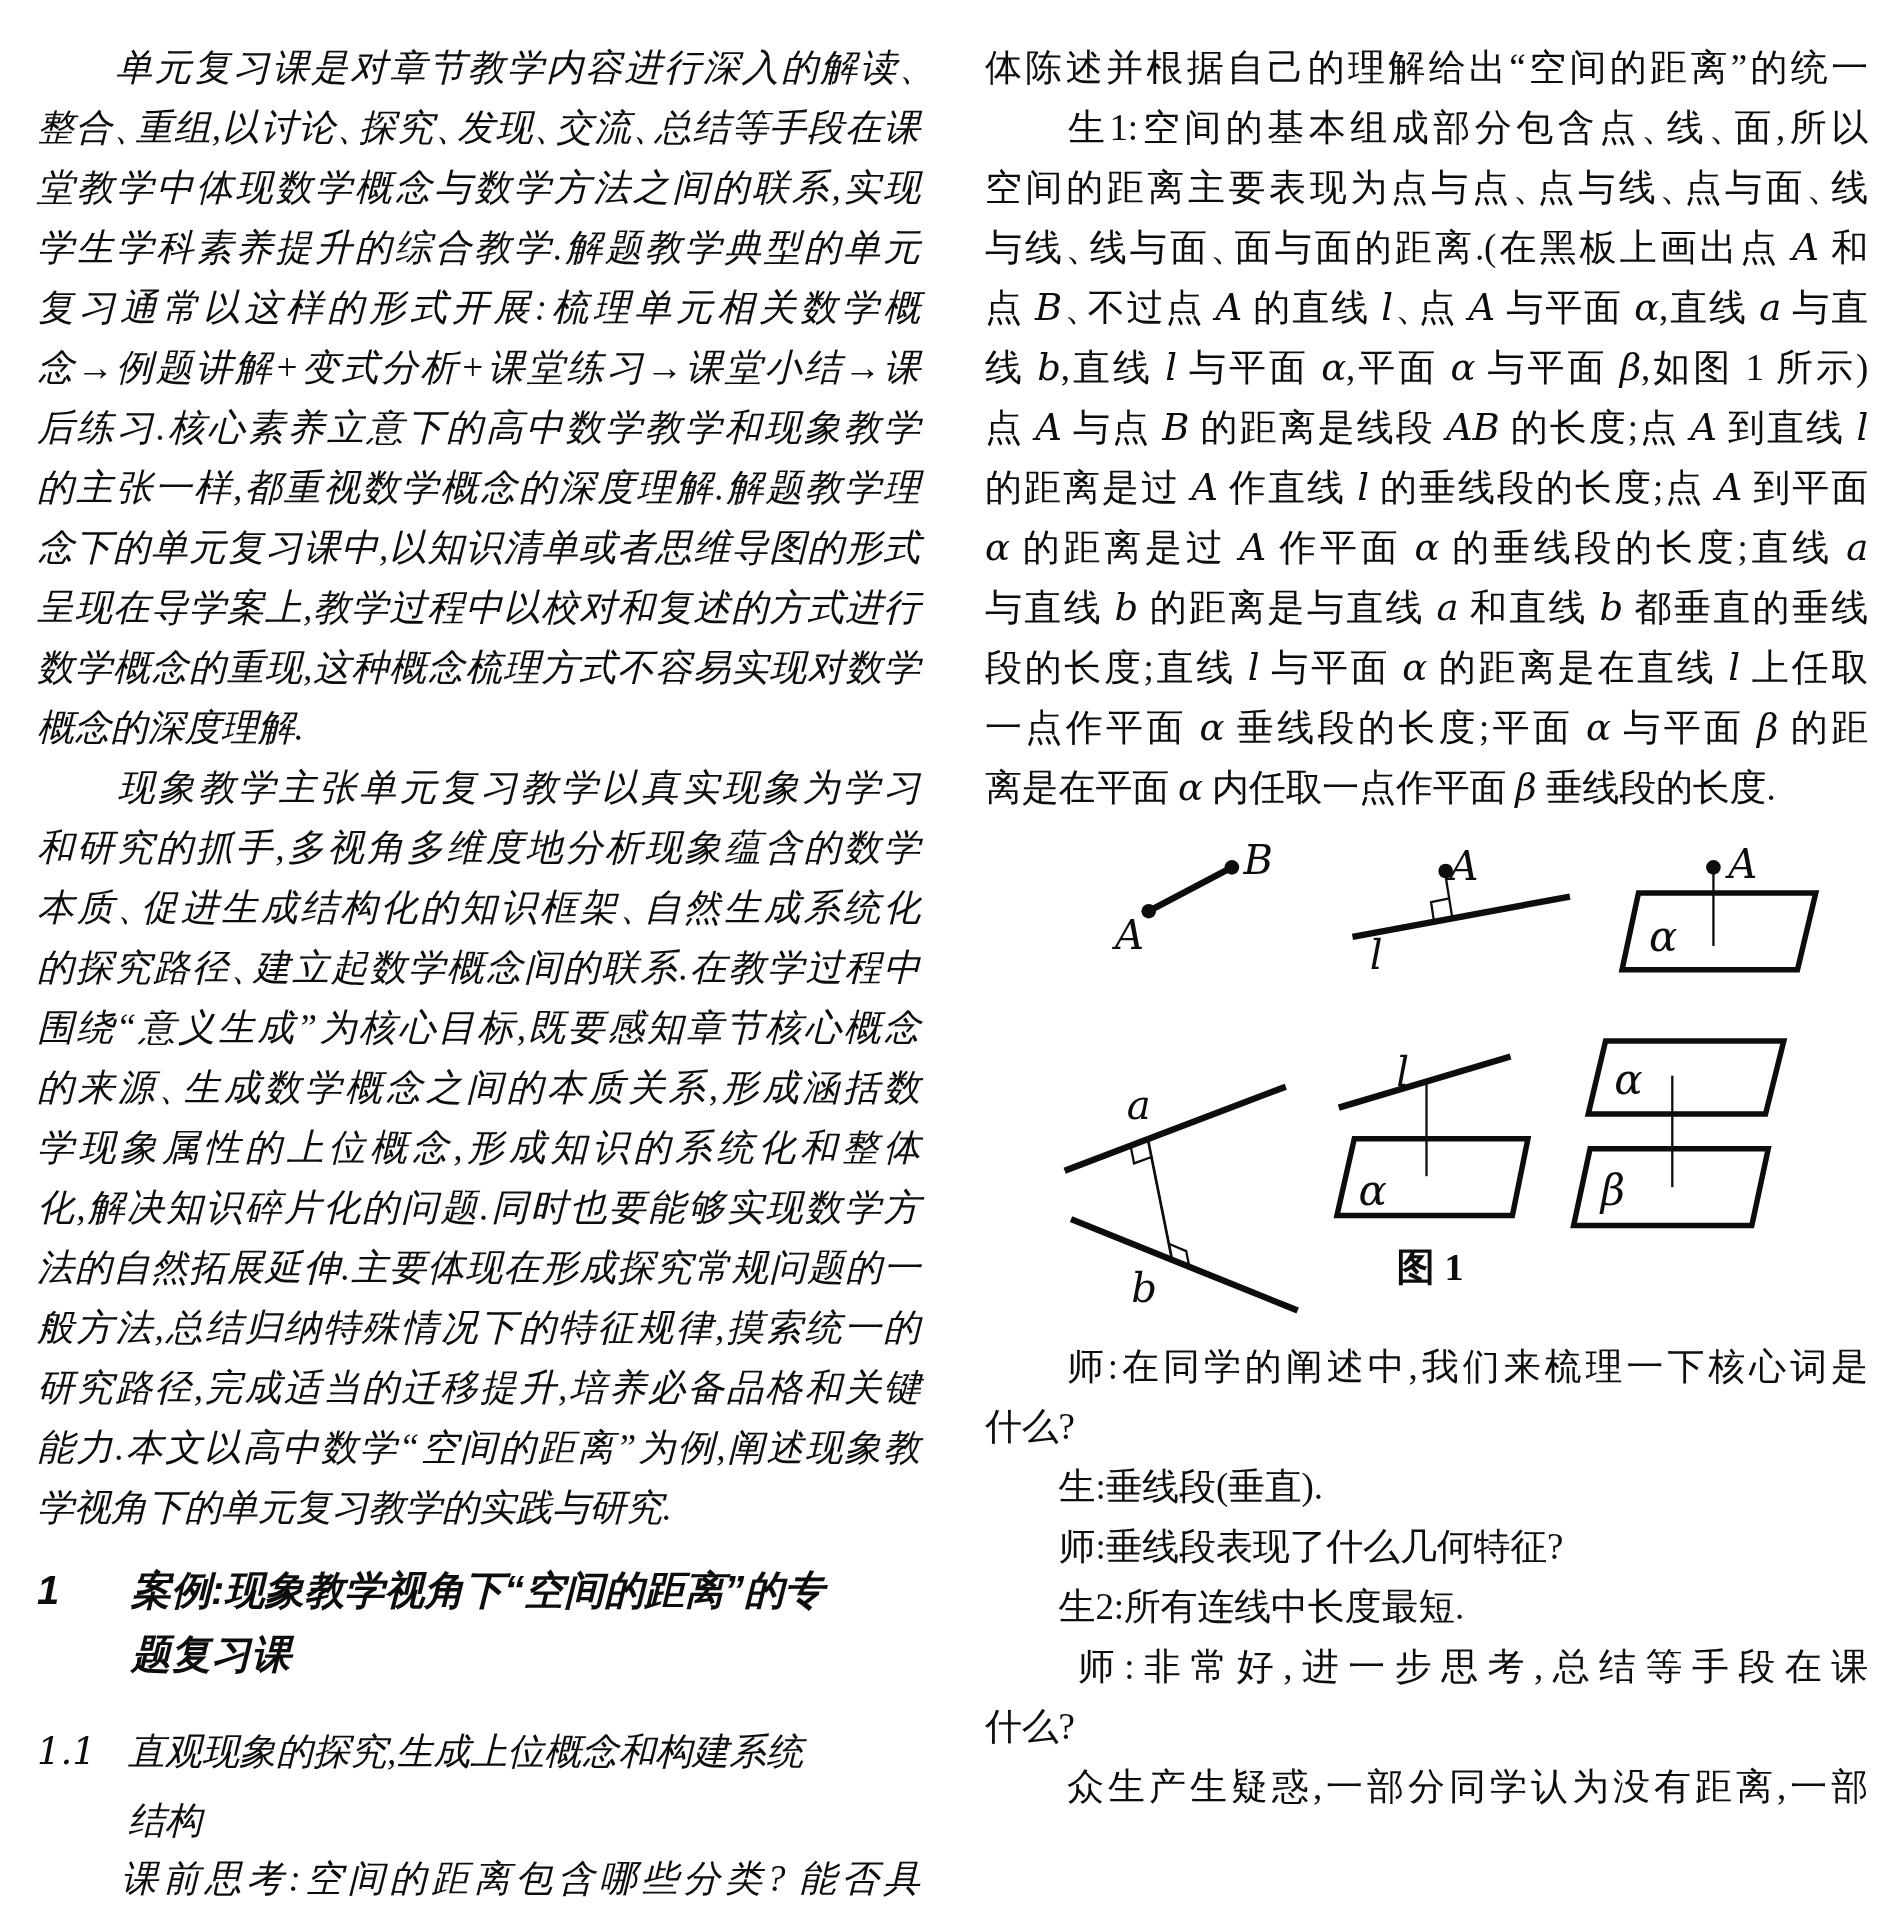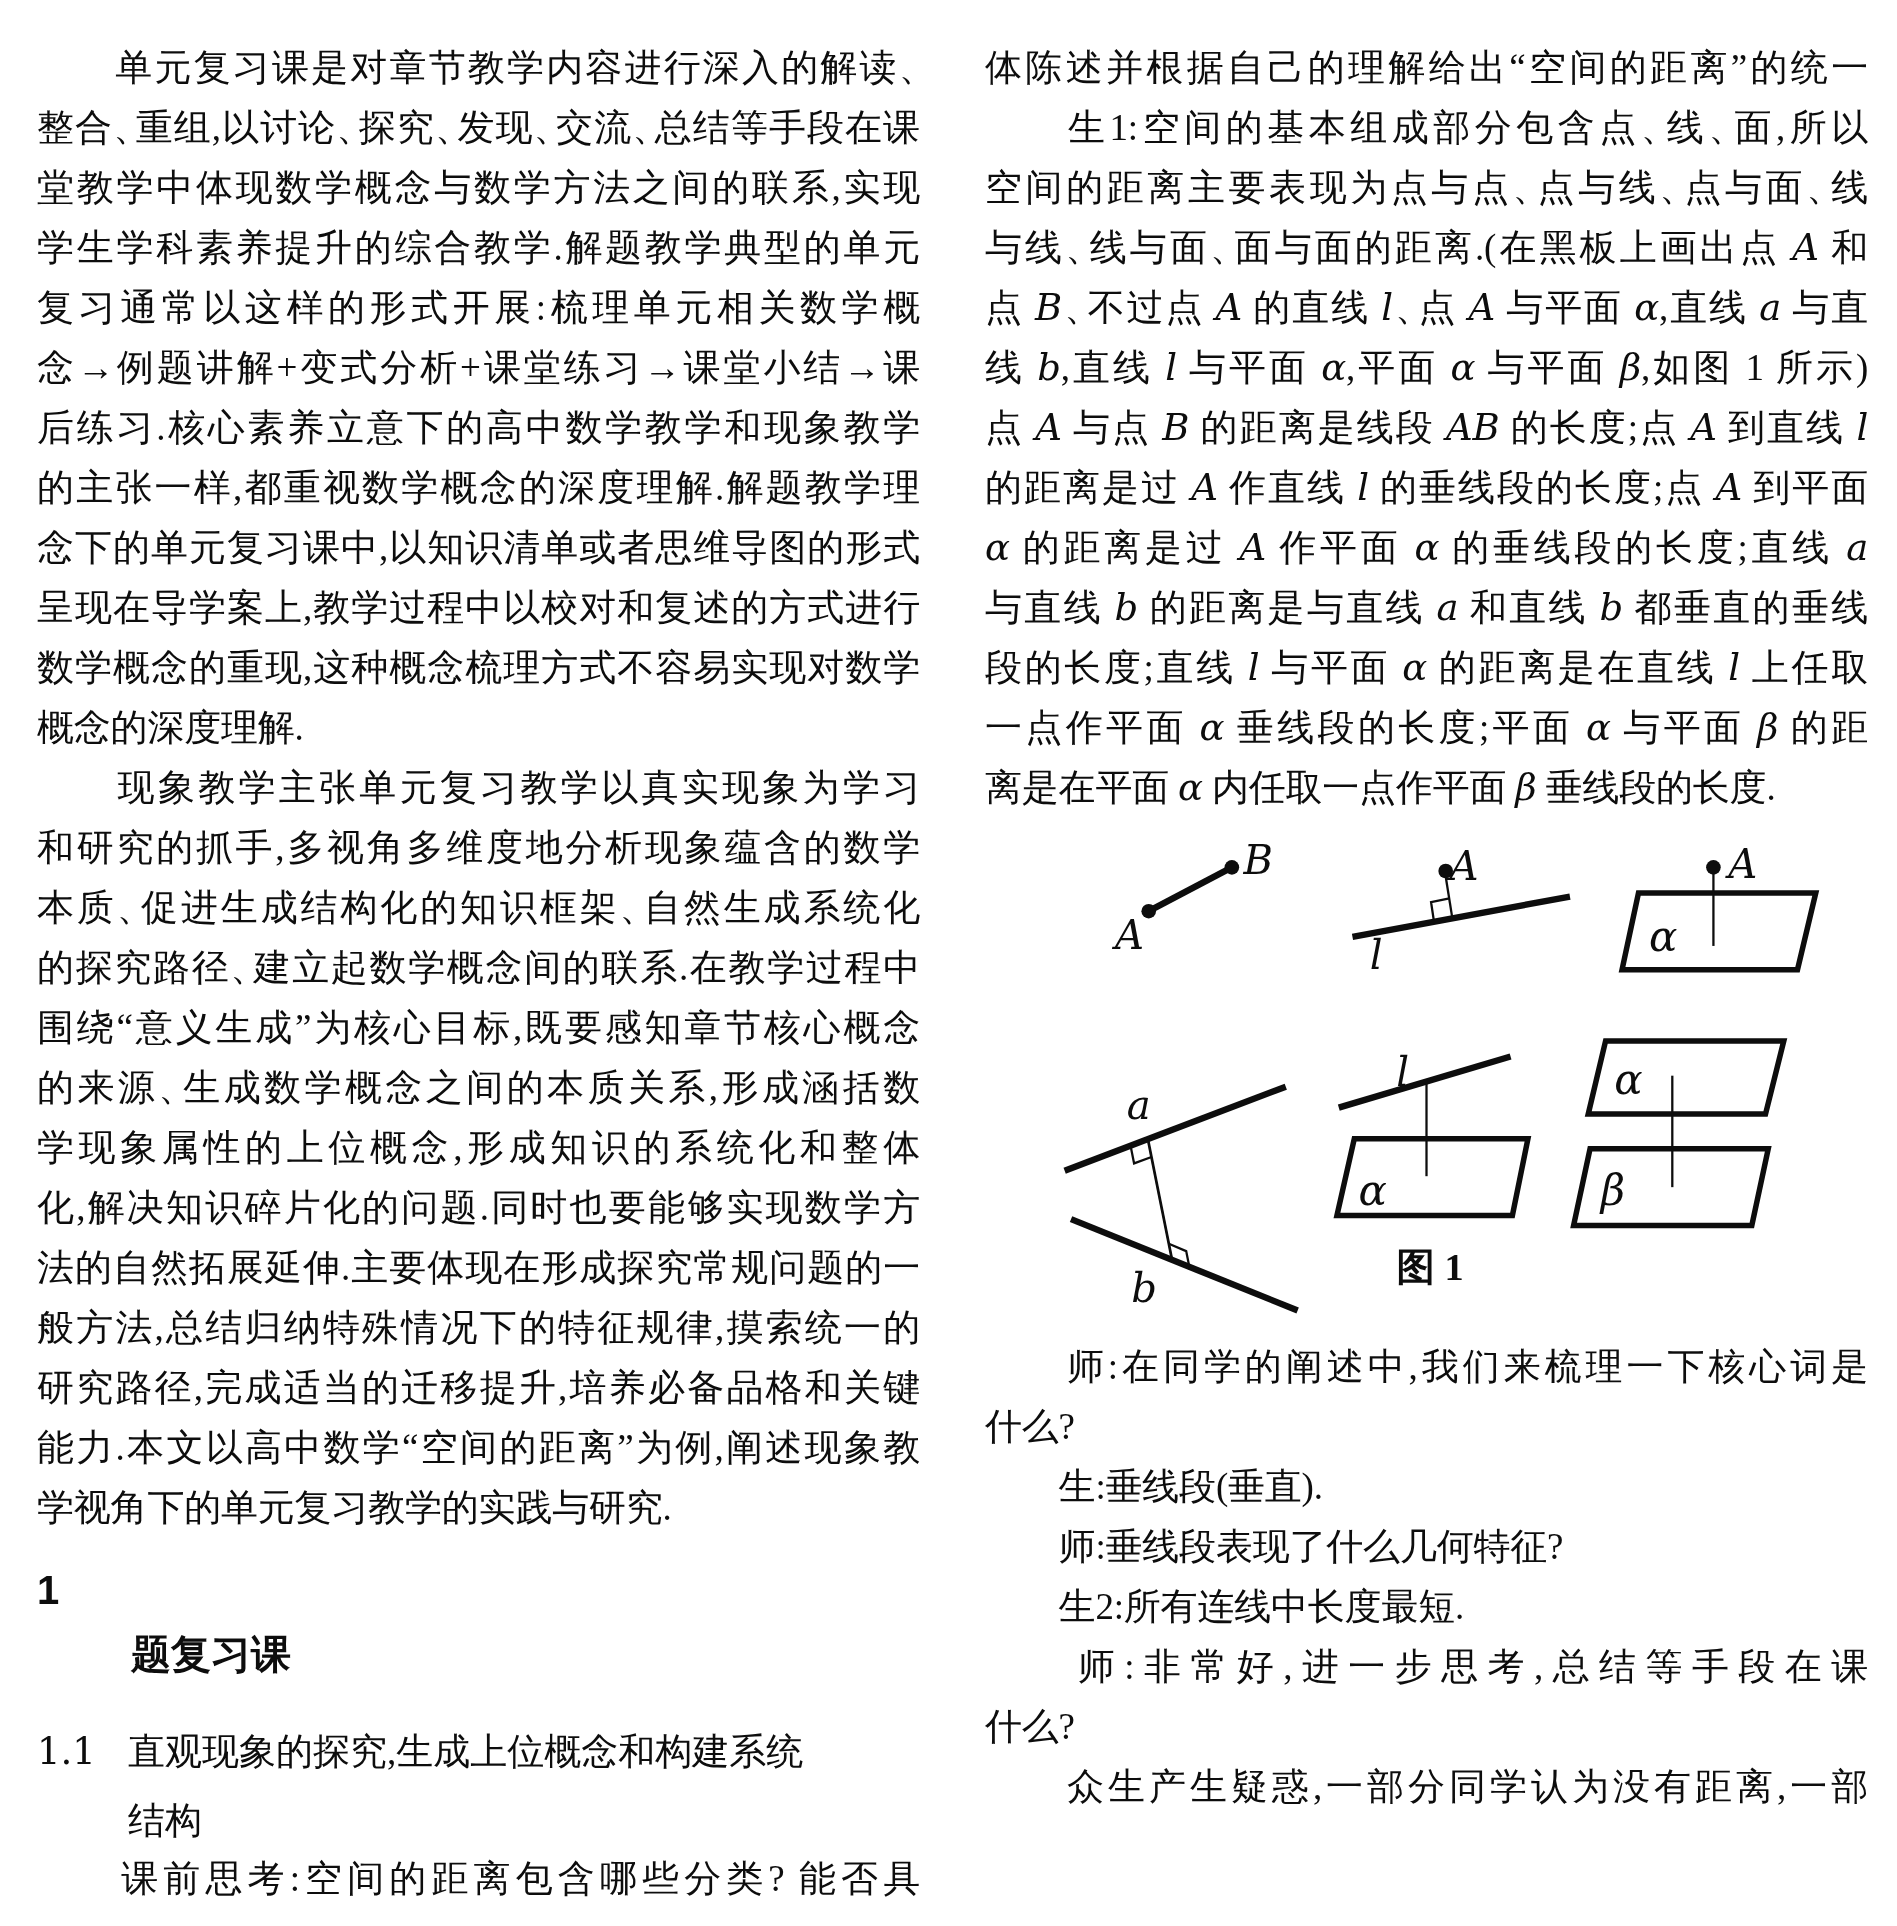--- a/index.html
+++ b/index.html
@@ -6,7 +6,7 @@
   .page{position:relative;width:1898px;height:1926px;background:#ffffff;
         font-family:"Liberation Serif","DejaVu Serif",serif;color:#0d0d0d;}
   .col{position:absolute;top:38px;}
-  .col.left{left:37px;width:883px;}
+  .col.left{left:37px;width:883px;font-style:italic;}
   .col.right{left:985px;width:883px;}
   .line{font-size:37px;line-height:60px;height:60px;
         text-align:justify;text-align-last:justify;letter-spacing:-0.2px;}

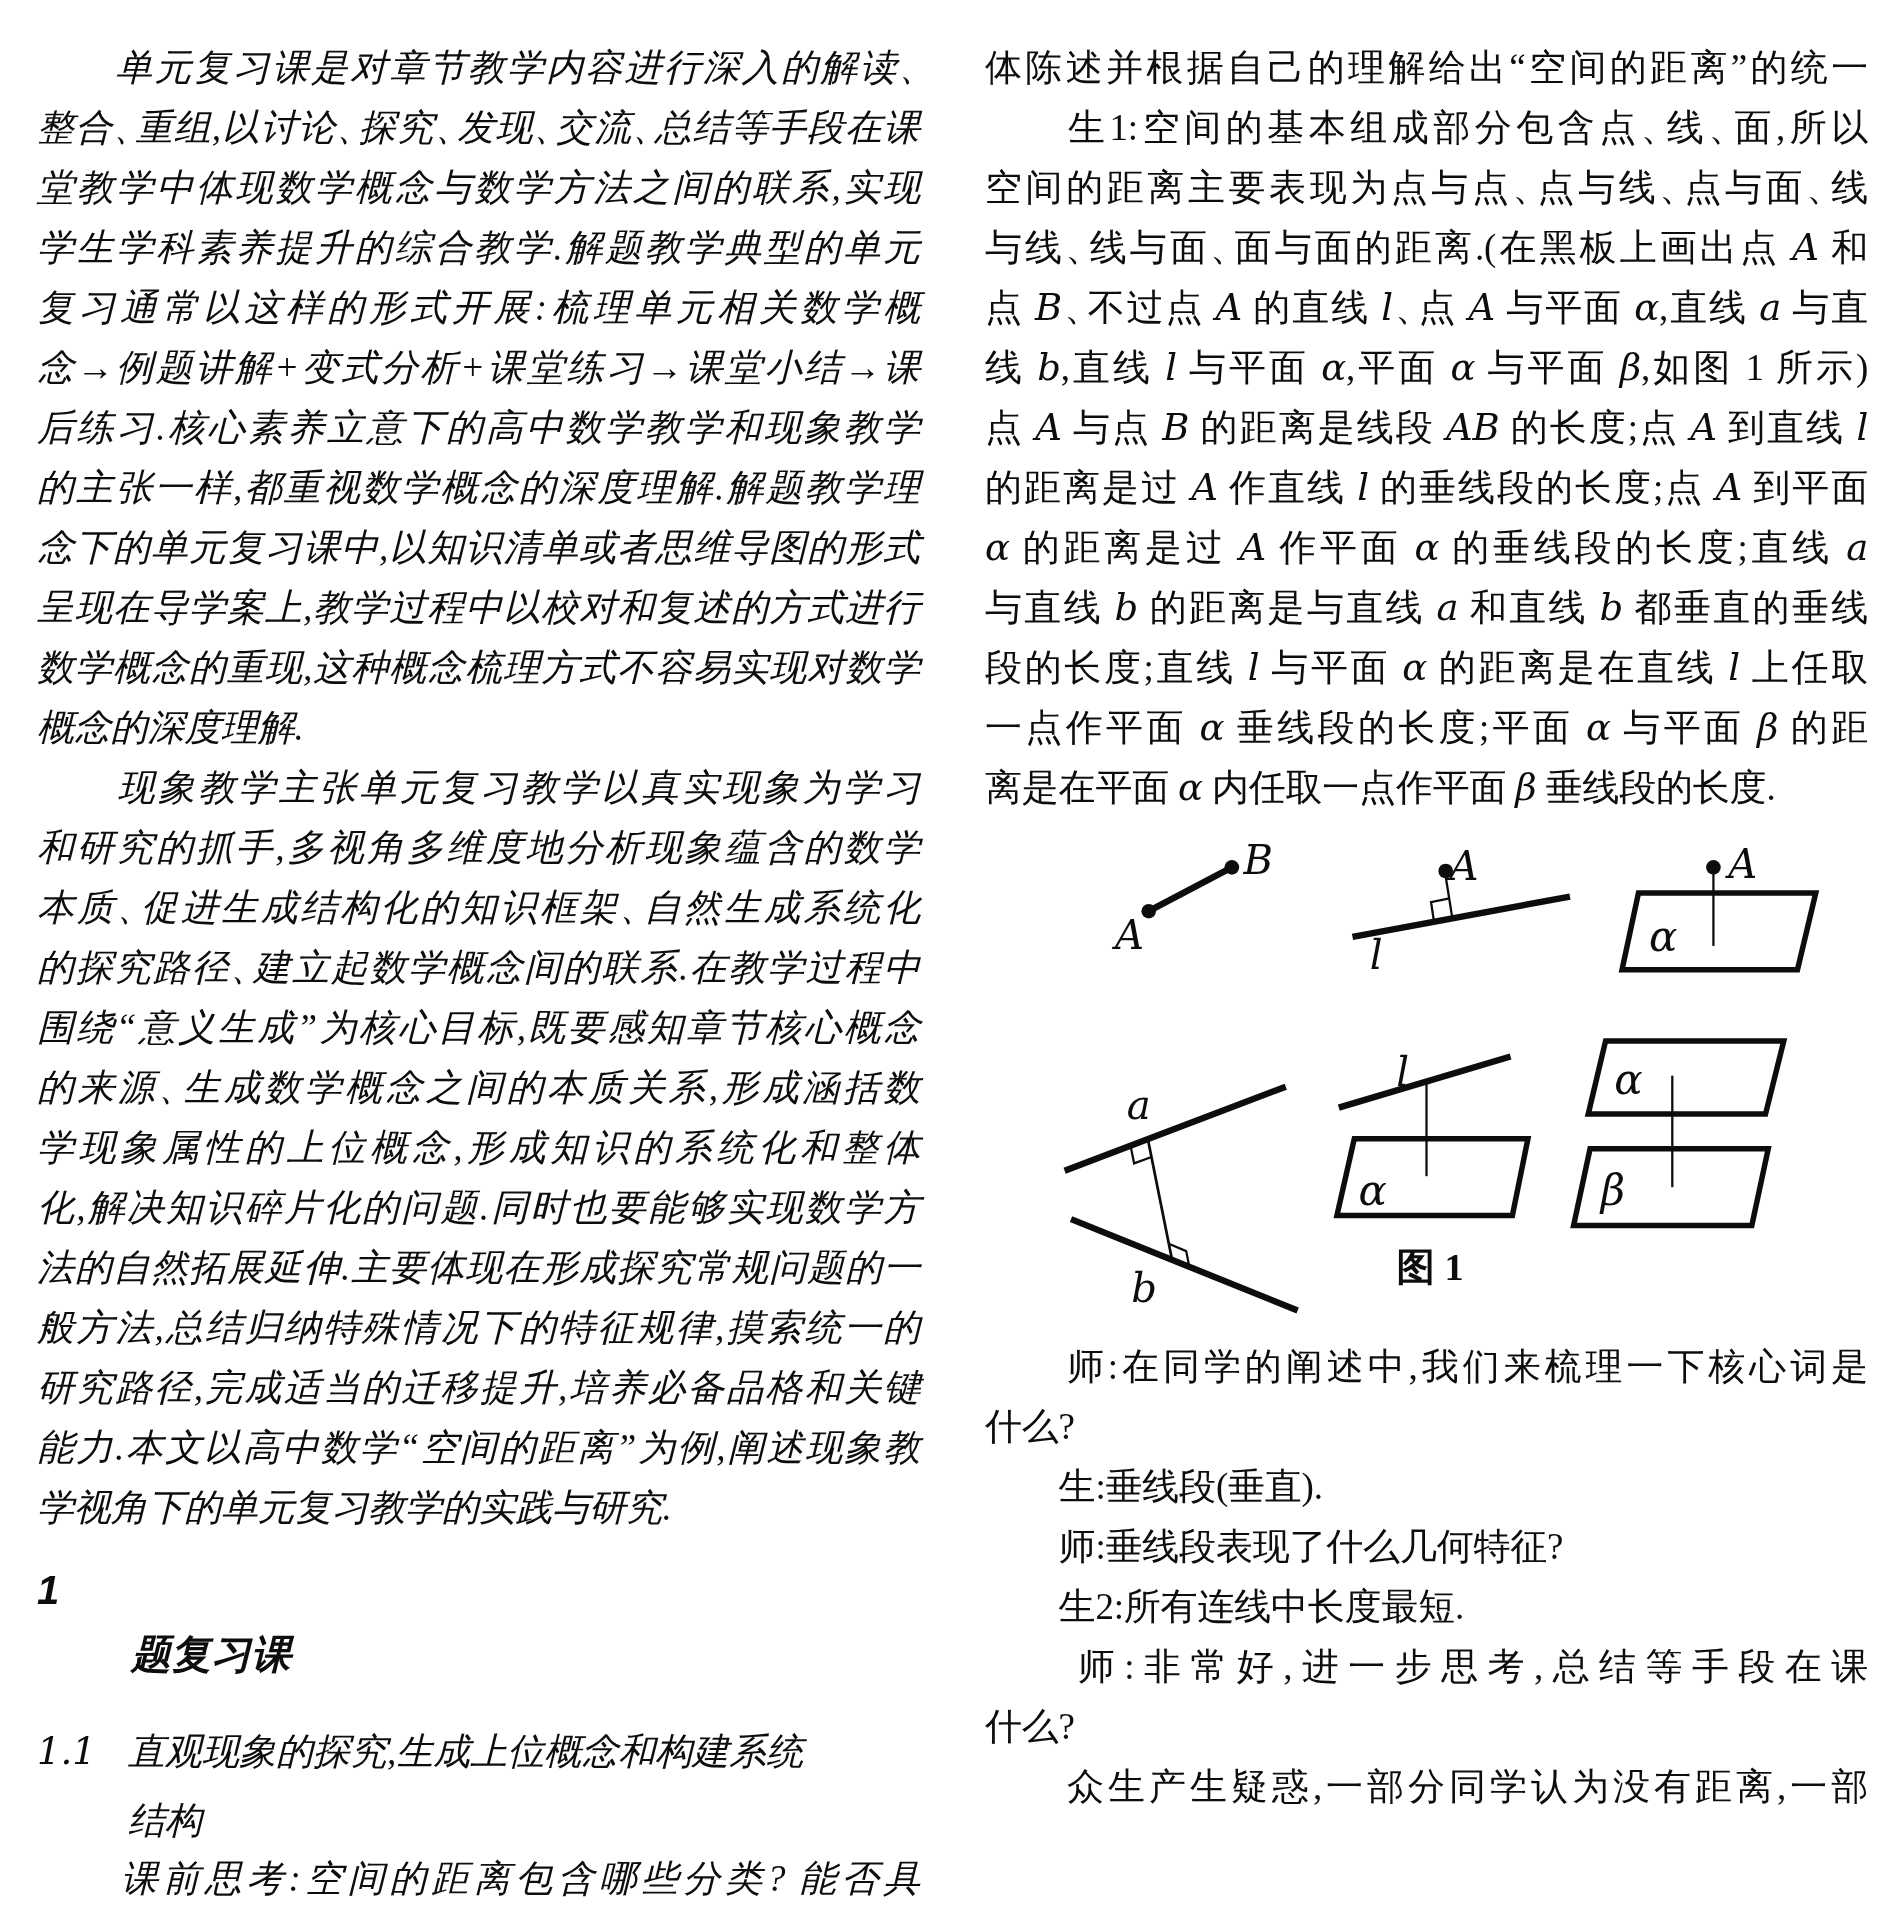--- a/index.html
+++ b/index.html
@@ -86,6 +86,7 @@
 
     <div class="h1row">
       <span class="hnum">1</span>
+      <span class="htxt">案例:现象教学视角下“空间的距离”的专</span>
     </div>
     <div class="h1row cont">
       <span class="htxt">题复习课</span>

